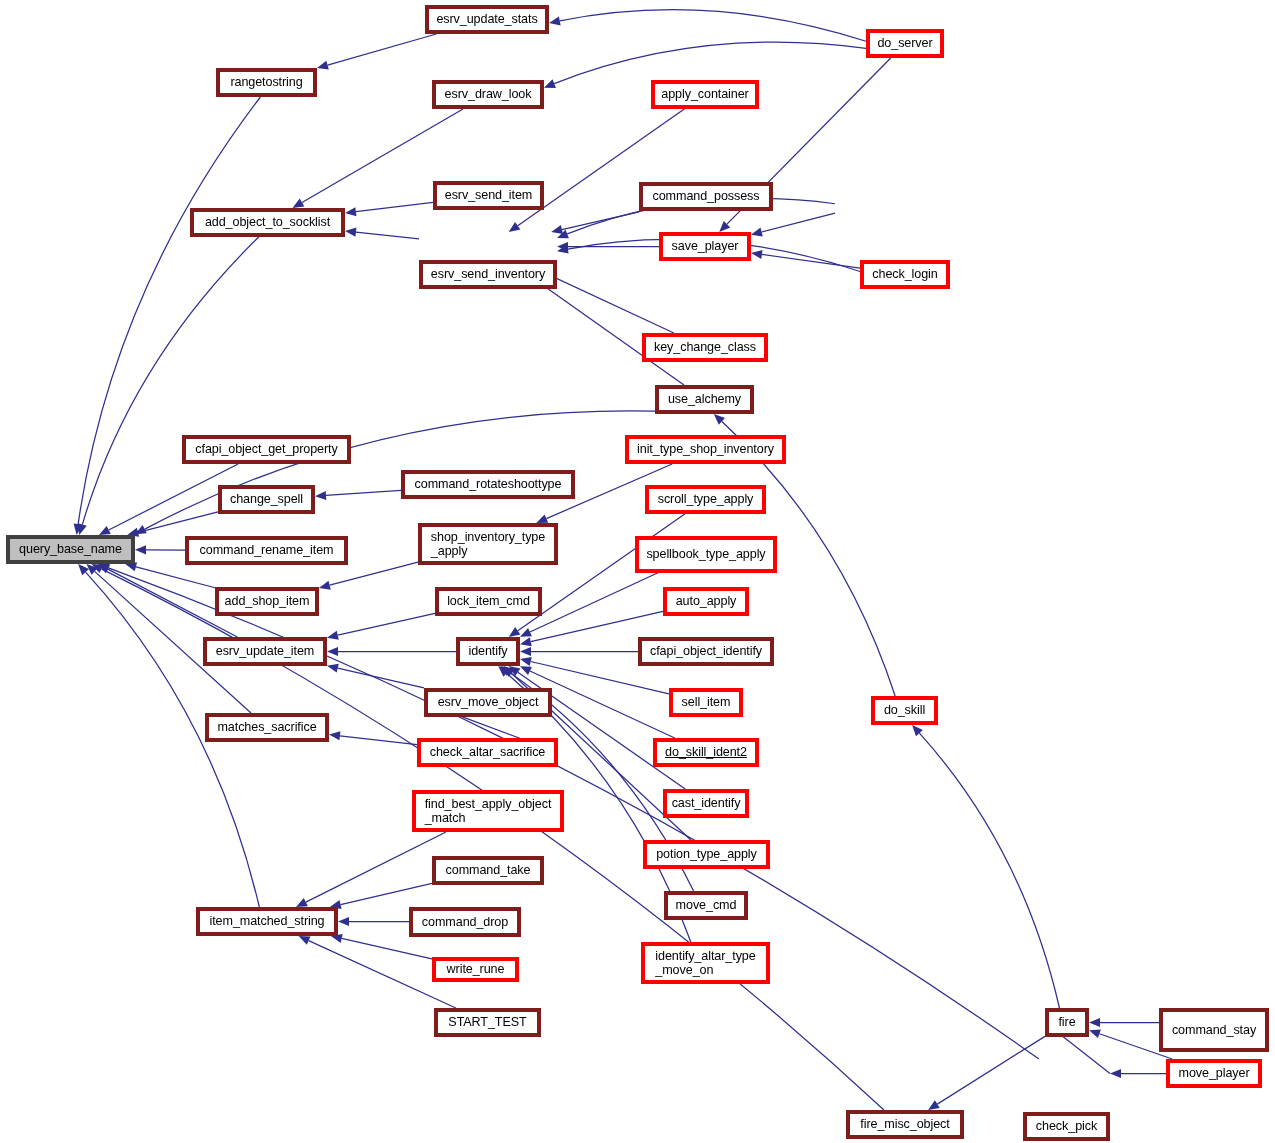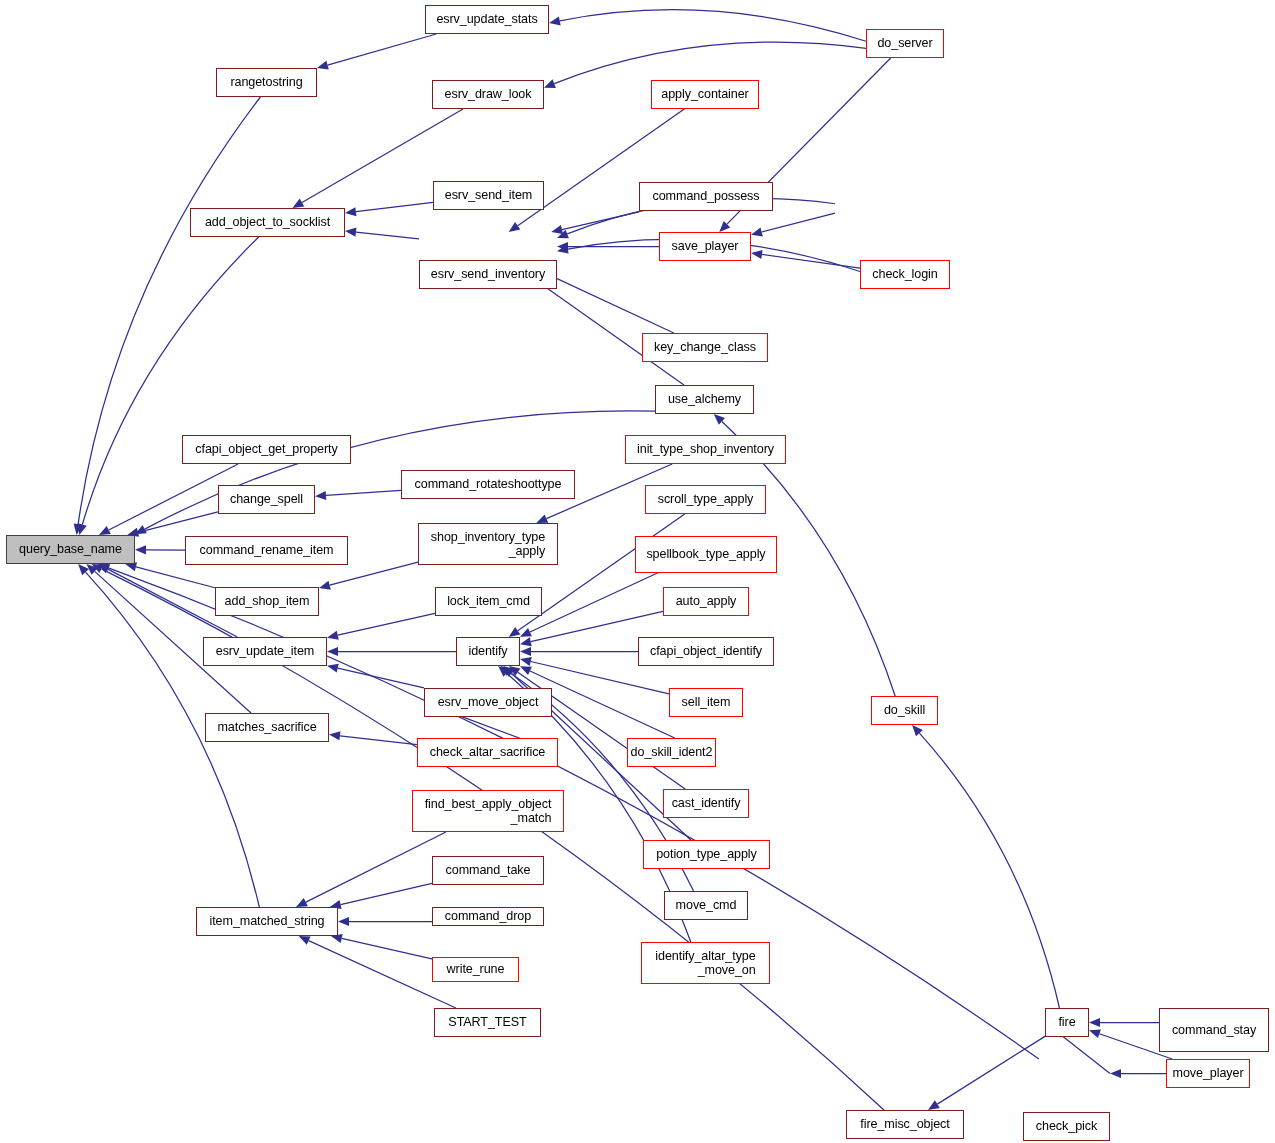--- a/index.html
+++ b/index.html
@@ -7,7 +7,7 @@
   #graph{position:relative;width:1275px;height:1143px;background:#ffffff;overflow:hidden;}
   #edges{position:absolute;left:0;top:0;width:1275px;height:1143px;}
   .node{position:absolute;box-sizing:border-box;display:flex;align-items:center;justify-content:center;
-        text-align:right;background:#ffffff;border:1px solid #7f1d1d;font-size:12.6px;color:#000000;
+        text-align:left;background:#ffffff;border:4px solid #7f1d1d;font-size:12.6px;color:#000000;
         line-height:1.12;white-space:pre-line;letter-spacing:-0.1px;}
   .node.red{border-color:#ff0000;}
   .node.root{background:#bfbfbf;border-color:#404040;}

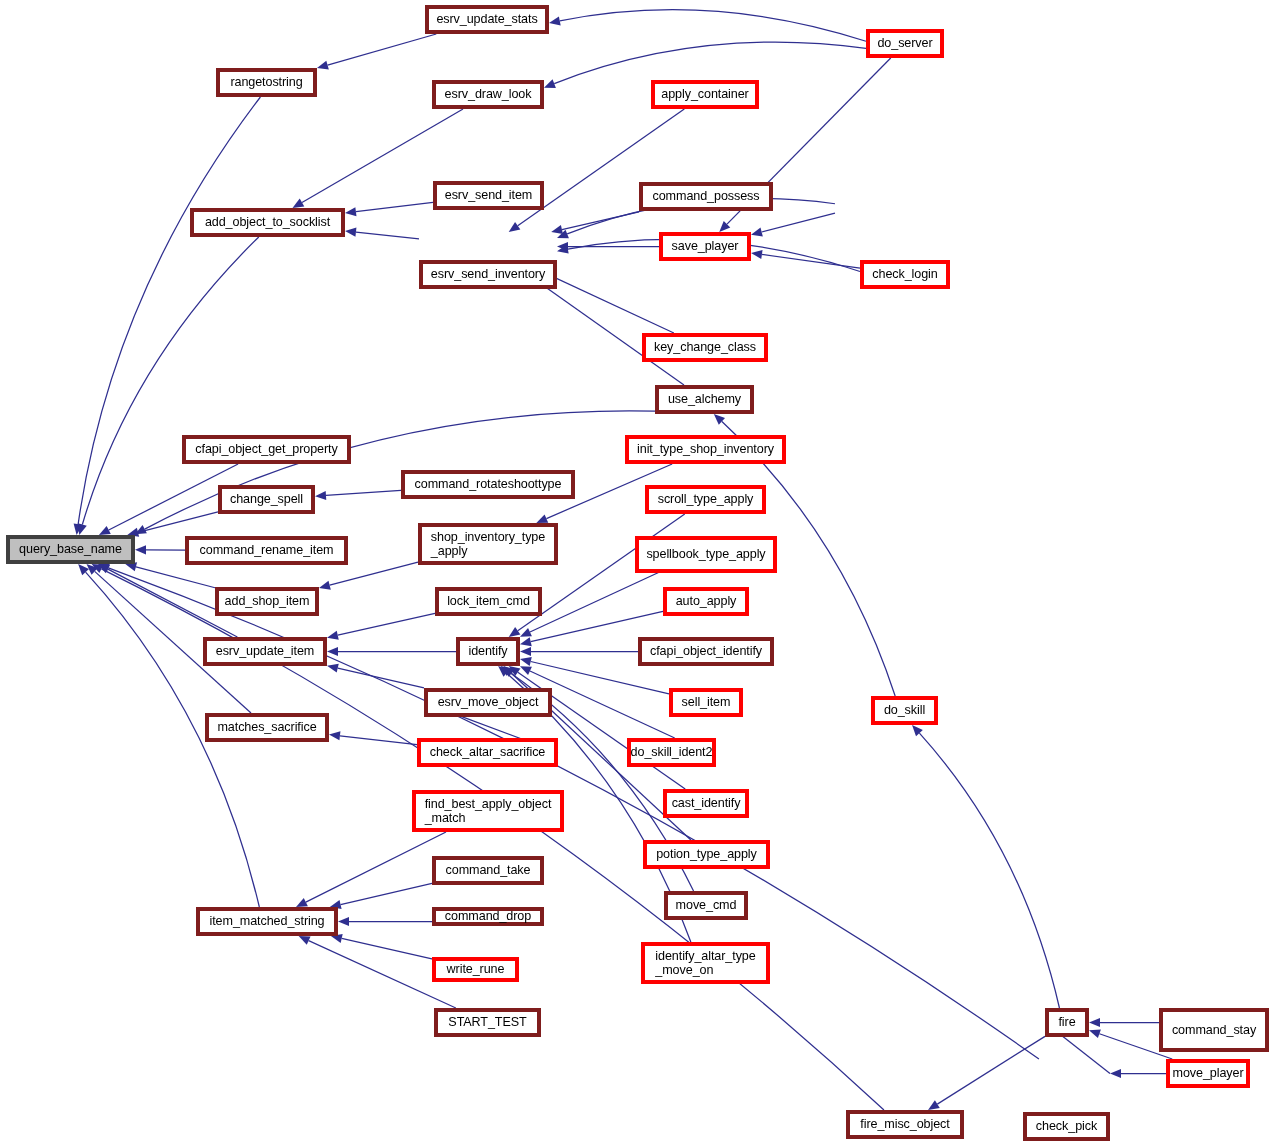--- a/index.html
+++ b/index.html
@@ -169,7 +169,7 @@
     <div class="node red" style="left: 871px; top: 696px; width: 67px; height: 29px;"><span>do_skill</span></div>
     <div class="node" style="left: 205px; top: 713px; width: 124px; height: 29px;"><span>matches_sacrifice</span></div>
     <div class="node red" style="left: 417px; top: 738px; width: 141px; height: 29px;"><span>check_altar_sacrifice</span></div>
-    <div class="node red" style="left: 627px; top: 738px; width: 89px; height: 29px;"><span>do_skill_ident2</span></div>
+    <div class="node red" style="left: 653px; top: 738px; width: 106px; height: 29px; text-decoration: underline;"><span>do_skill_ident2</span></div>
     <div class="node red" style="left: 663px; top: 789px; width: 86px; height: 29px;"><span>cast_identify</span></div>
     <div class="node red" style="left: 412px; top: 790px; width: 152px; height: 42px;"><span>find_best_apply_object
 _match</span></div>

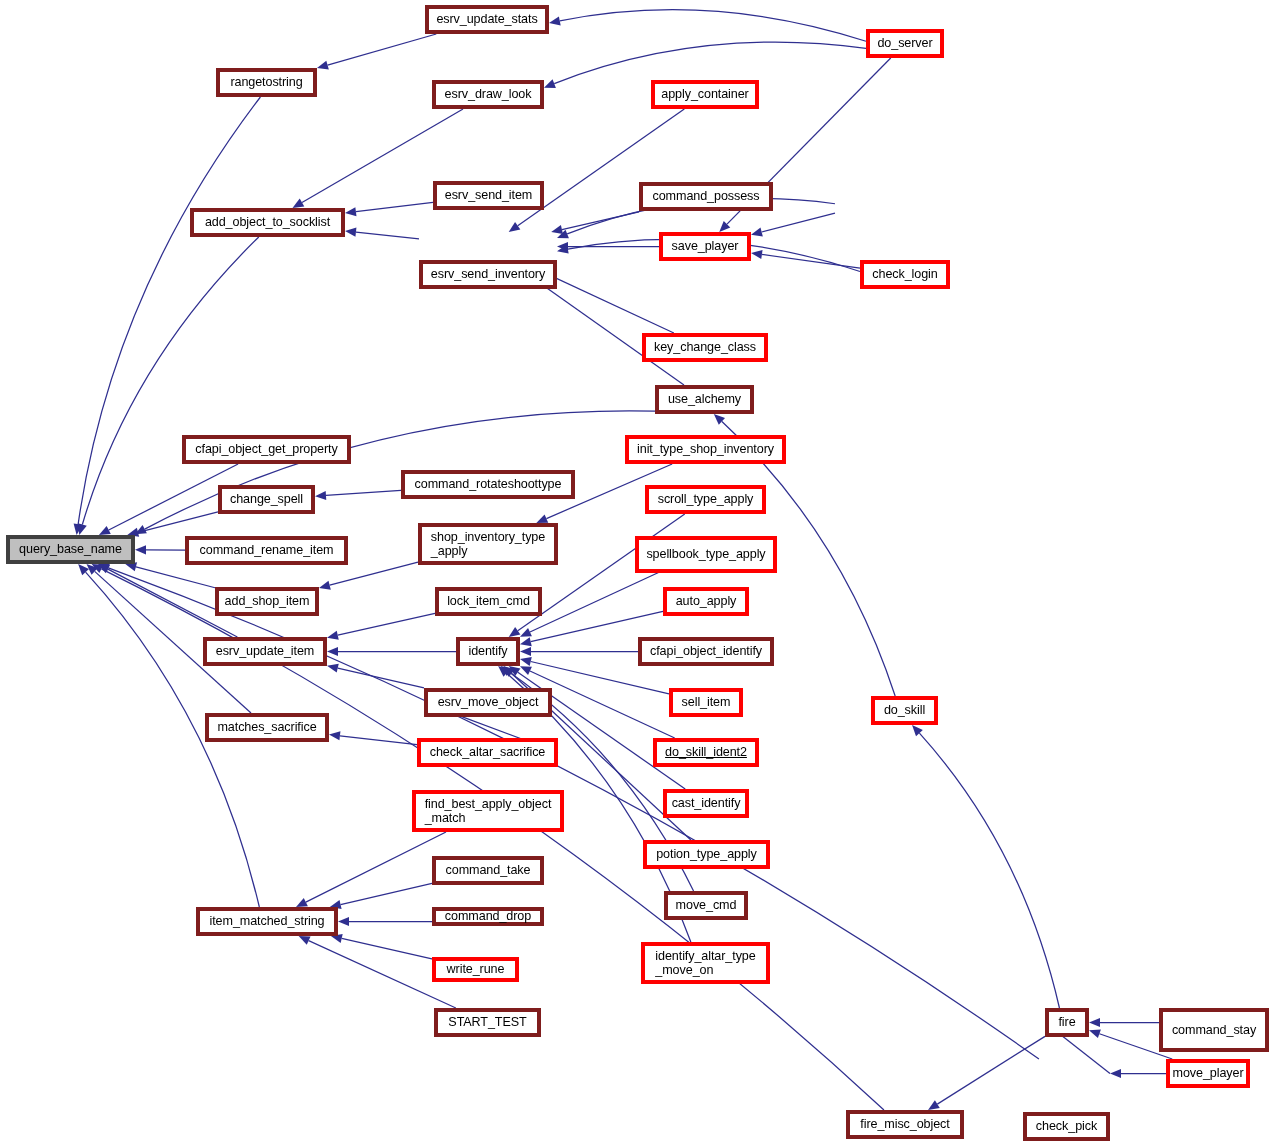--- a/index.html
+++ b/index.html
@@ -177,7 +177,7 @@
     <div class="node" style="left: 432px; top: 856px; width: 112px; height: 29px;"><span>command_take</span></div>
     <div class="node" style="left: 664px; top: 891px; width: 84px; height: 29px;"><span>move_cmd</span></div>
     <div class="node" style="left: 196px; top: 907px; width: 142px; height: 29px;"><span>item_matched_string</span></div>
-    <div class="node" style="left: 432px; top: 907px; width: 112px; height: 19px;"><span>command_drop</span></div>
+    <div class="node" style="left: 409px; top: 907px; width: 112px; height: 30px;"><span>command_drop</span></div>
     <div class="node red" style="left: 641px; top: 942px; width: 129px; height: 42px;"><span>identify_altar_type
 _move_on</span></div>
     <div class="node red" style="left: 432px; top: 957px; width: 87px; height: 25px;"><span>write_rune</span></div>

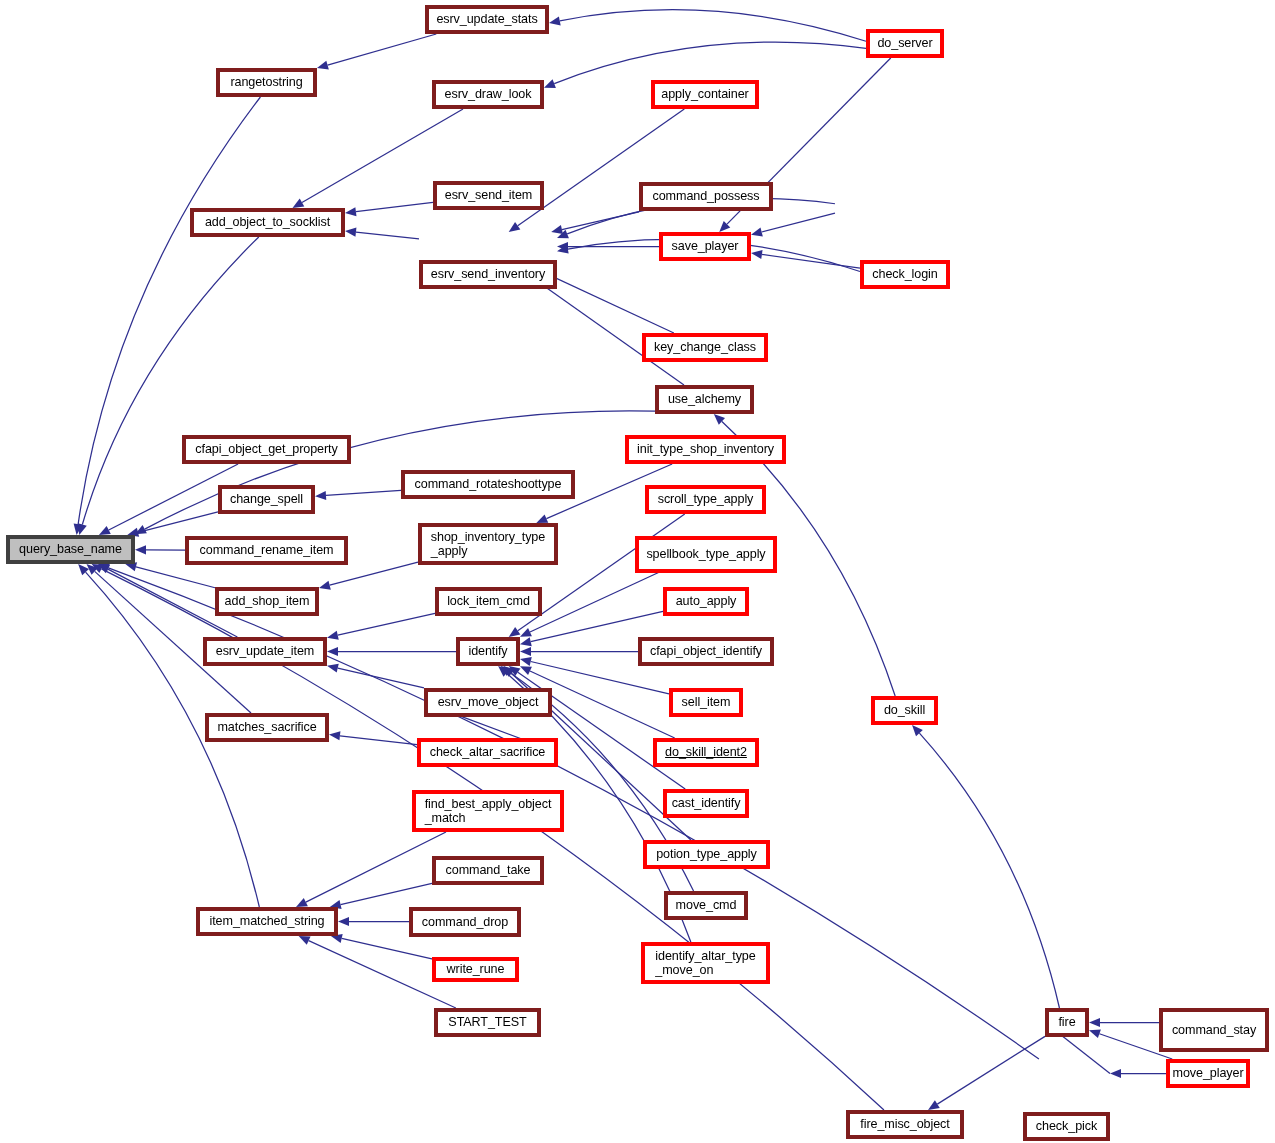--- a/index.html
+++ b/index.html
@@ -185,7 +185,7 @@
     <div class="node" style="left: 1159px; top: 1008px; width: 110px; height: 44px;"><span>command_stay</span></div>
     <div class="node" style="left: 434px; top: 1008px; width: 107px; height: 29px;"><span>START_TEST</span></div>
     <div class="node" style="left: 1023px; top: 1112px; width: 87px; height: 29px;"><span>check_pick</span></div>
-    <div class="node red" style="left: 1166px; top: 1059px; width: 84px; height: 29px;"><span>move_player</span></div>
+    <div class="node red" style="left: 1166px; top: 1059px; width: 96px; height: 29px;"><span>move_player</span></div>
     <div class="node" style="left: 846px; top: 1110px; width: 118px; height: 29px;"><span>fire_misc_object</span></div>
   </div>
 

